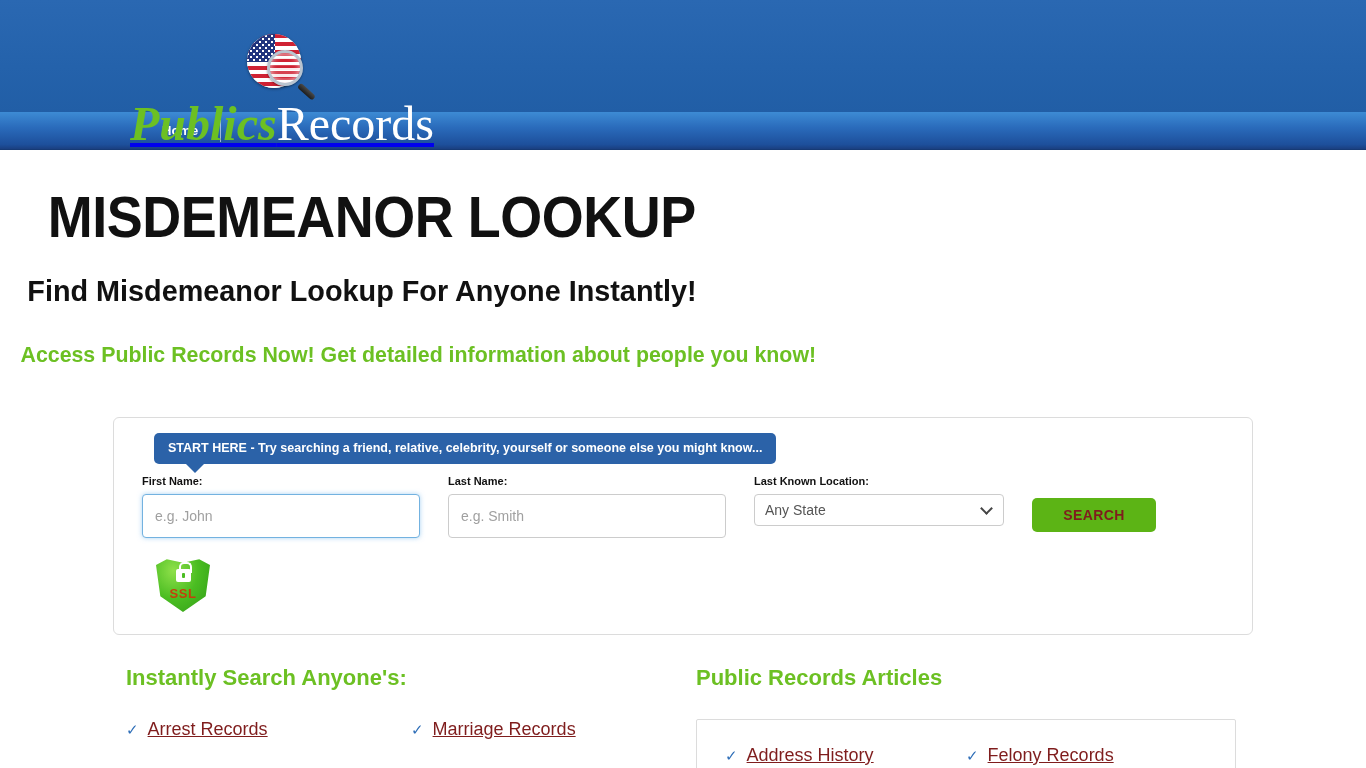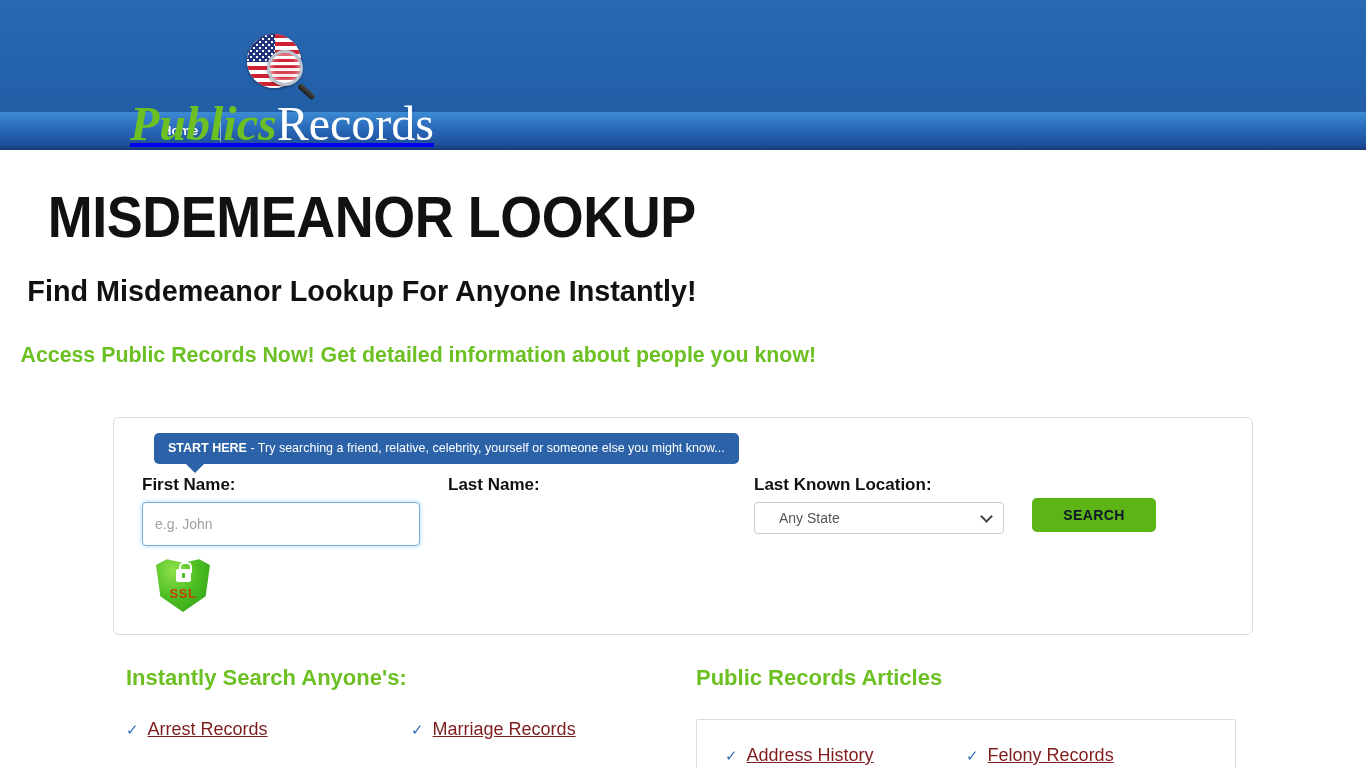--- a/index.html
+++ b/index.html
@@ -178,7 +178,7 @@
     white-space: nowrap;
   }
   .callout b { font-weight: bold; }
-  .callout .co-rest { font-weight: normal; }
+  .callout .co-rest { font-weight: bold; }
   .callout::after {
     content: "";
     position: absolute;

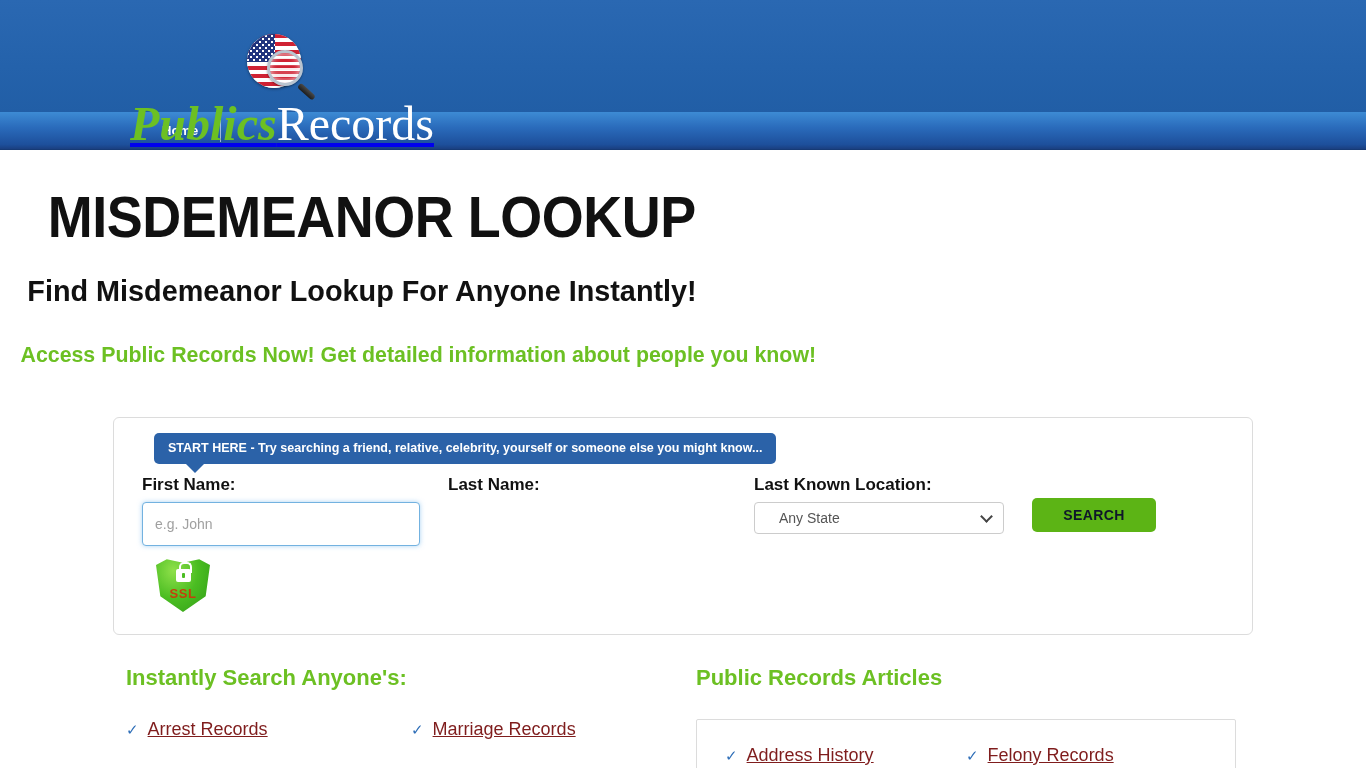--- a/index.html
+++ b/index.html
@@ -205,7 +205,7 @@
 
   .field label {
     display: block;
-    font-size: 17px;
+    font-size: 11px;
     font-weight: bold;
     color: #111111;
     margin-bottom: 7px;

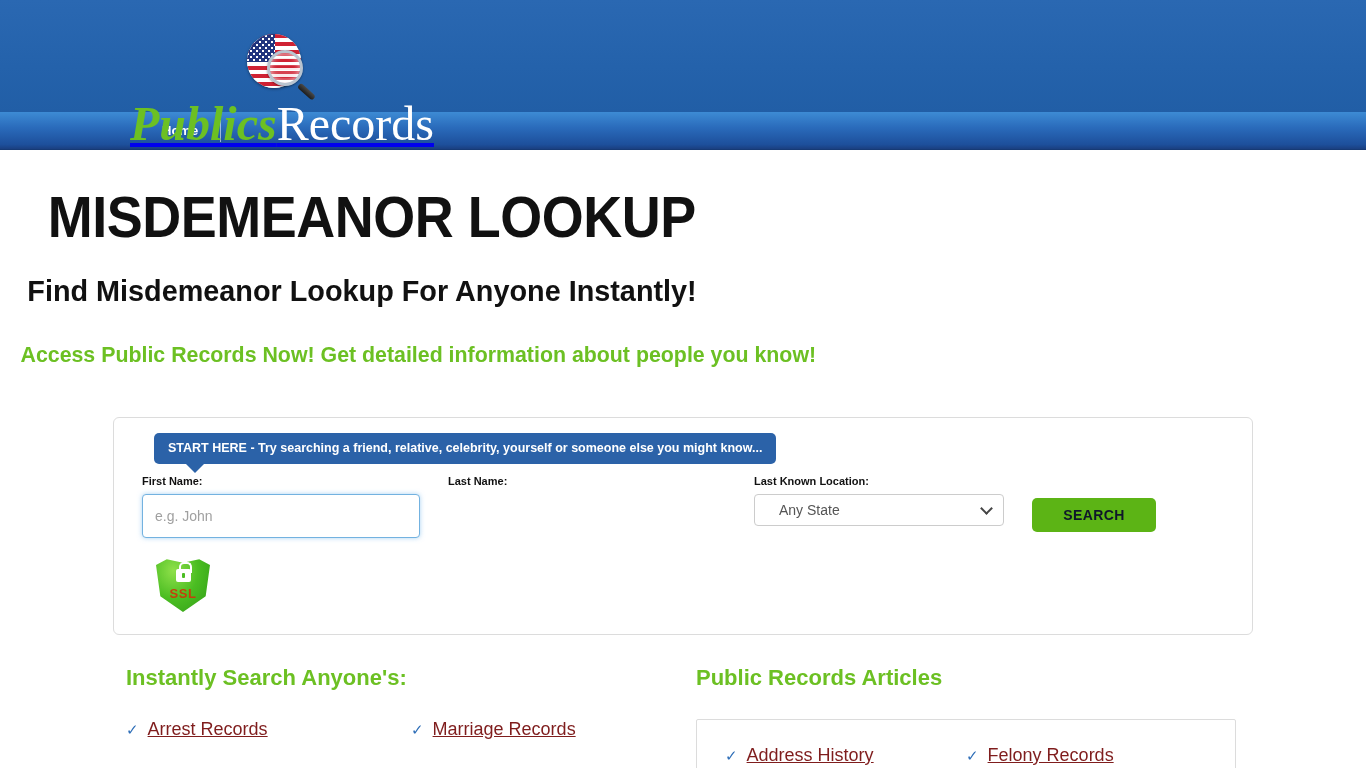--- a/index.html
+++ b/index.html
@@ -412,6 +412,7 @@
 
     <div class="field field-last">
       <label>Last Name:</label>
+      <input class="txt-input" type="text" placeholder="e.g. Smith" style="">
     </div>
 
     <div class="field field-loc">

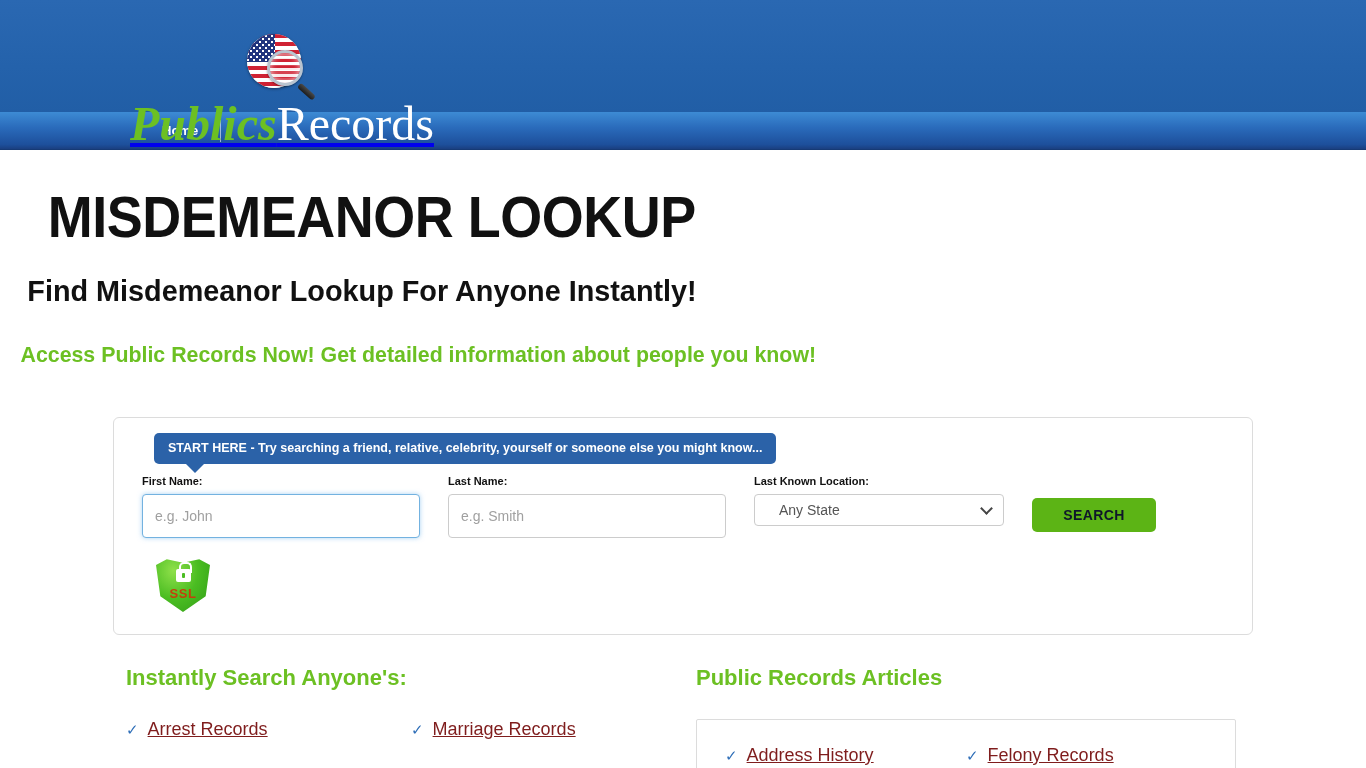--- a/index.html
+++ b/index.html
@@ -231,7 +231,7 @@
   .sel-input {
     width: 100%;
     height: 32px;
-    padding: 4px 24px;
+    padding: 4px 10px;
     font-size: 14px;
     color: #555555;
     border: 1px solid #cccccc;

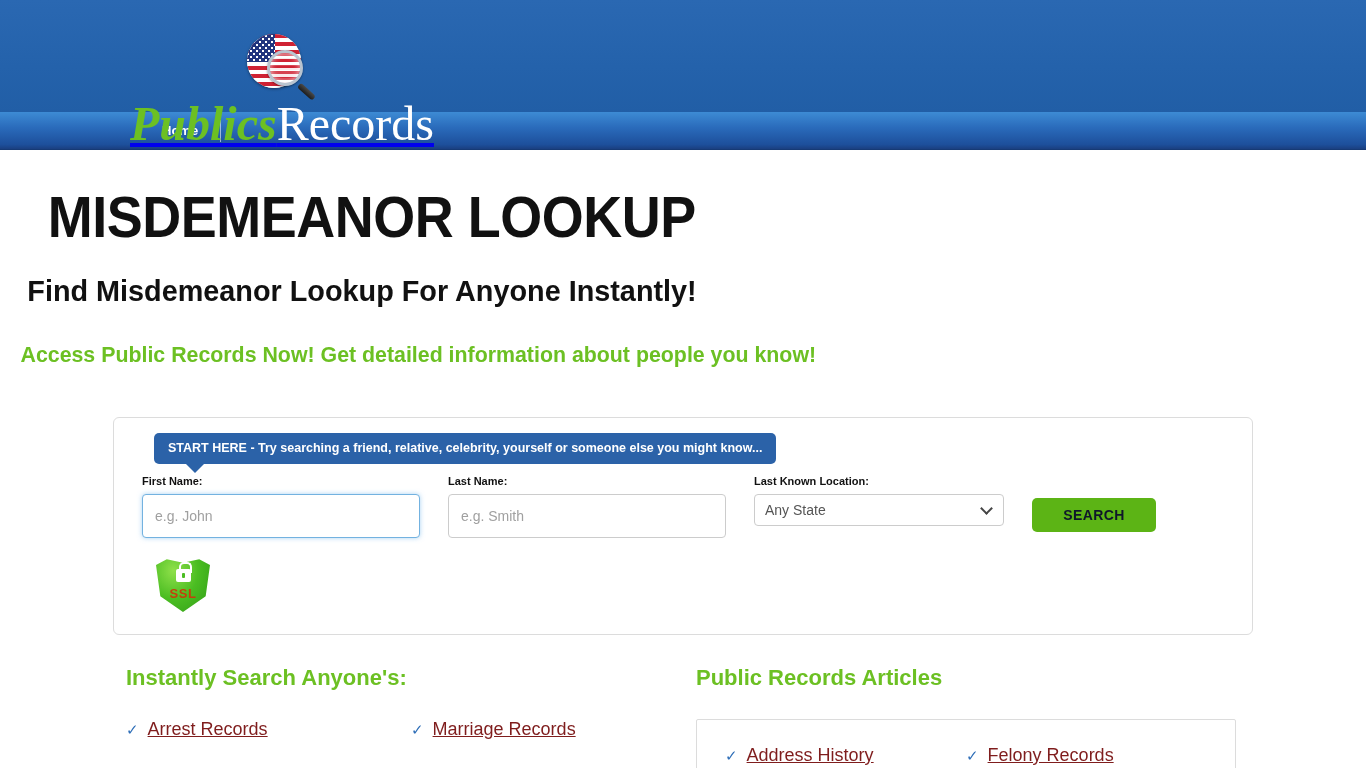--- a/index.html
+++ b/index.html
@@ -261,7 +261,7 @@
     width: 124px;
     height: 34px;
     background: #5cb415;
-    color: #0f172a;
+    color: #7f1d1d;
     border: none;
     border-radius: 5px;
     font-size: 14px;

